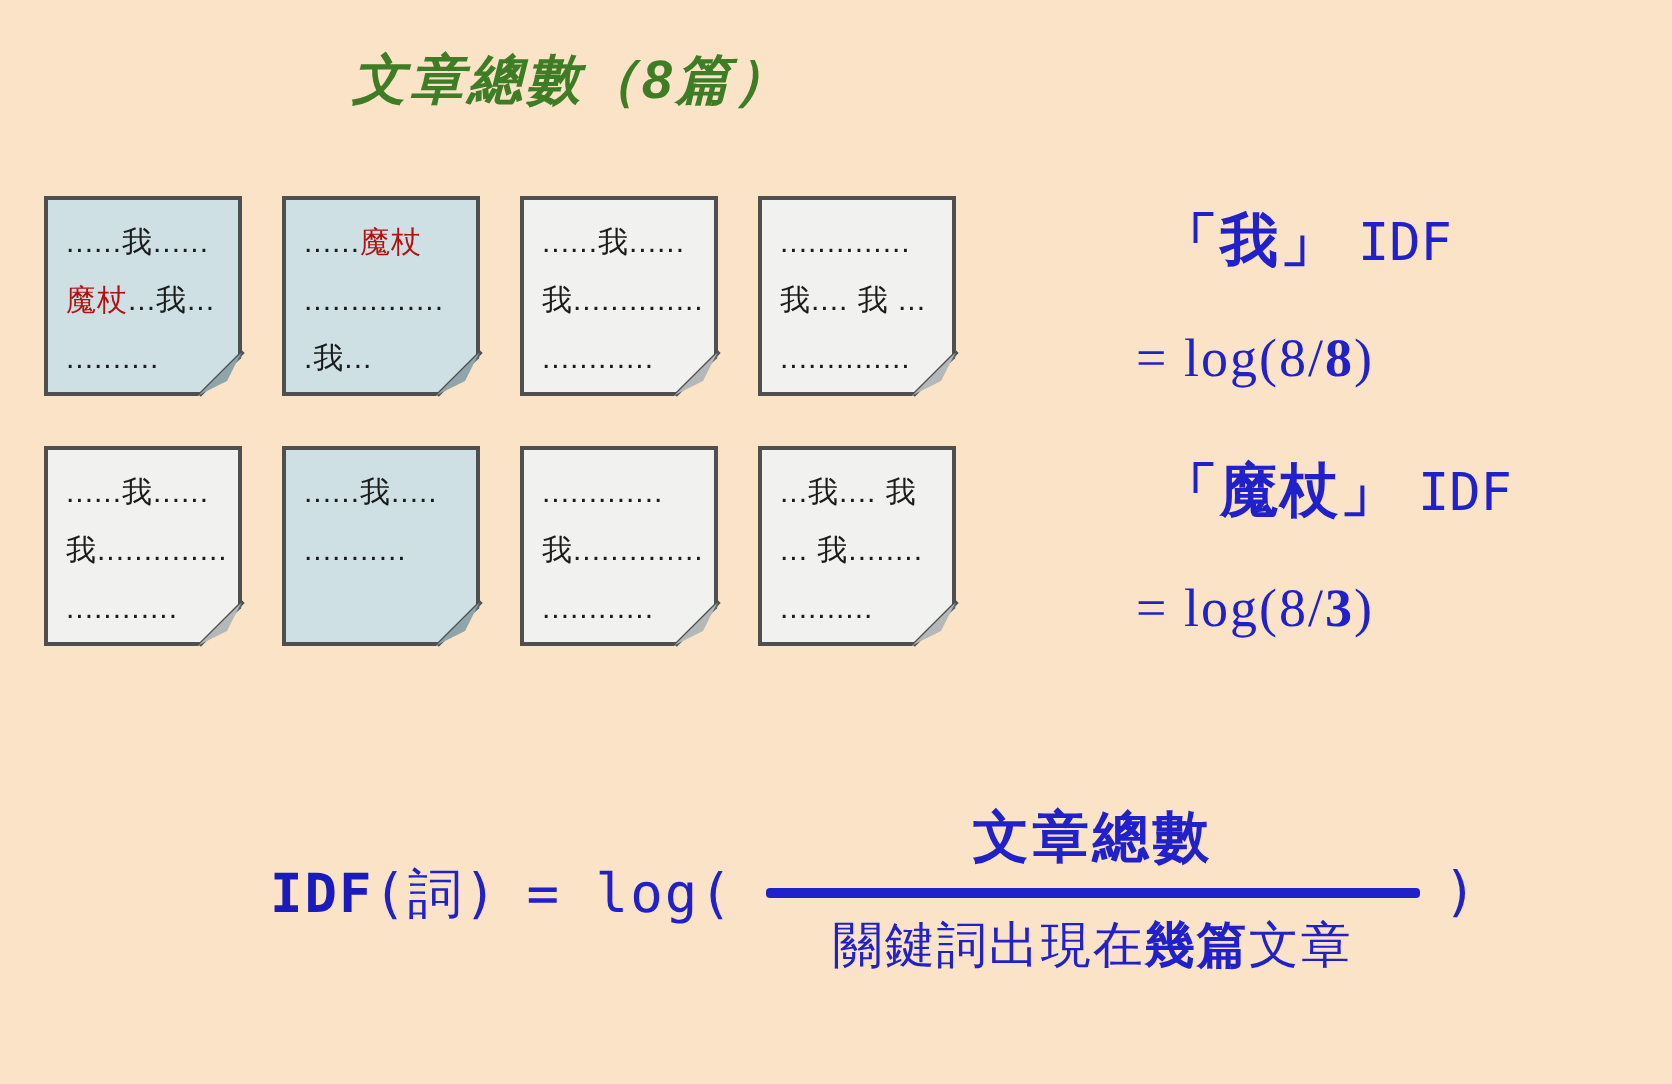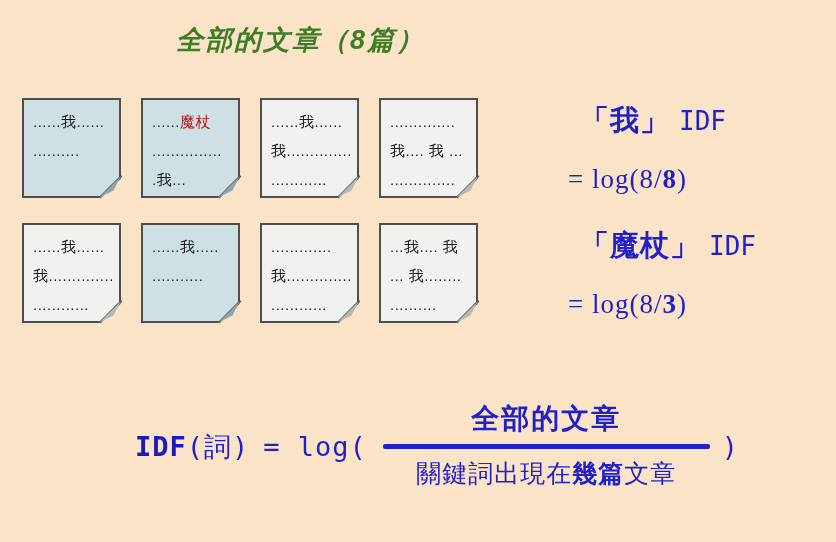--- a/index.html
+++ b/index.html
@@ -70,7 +70,7 @@
 </head>
 <body>
 
-<div class="title">全部的文章（8篇）</div>
+<div class="title">文章總數（8篇）</div>
 
 <div class="docs">
 

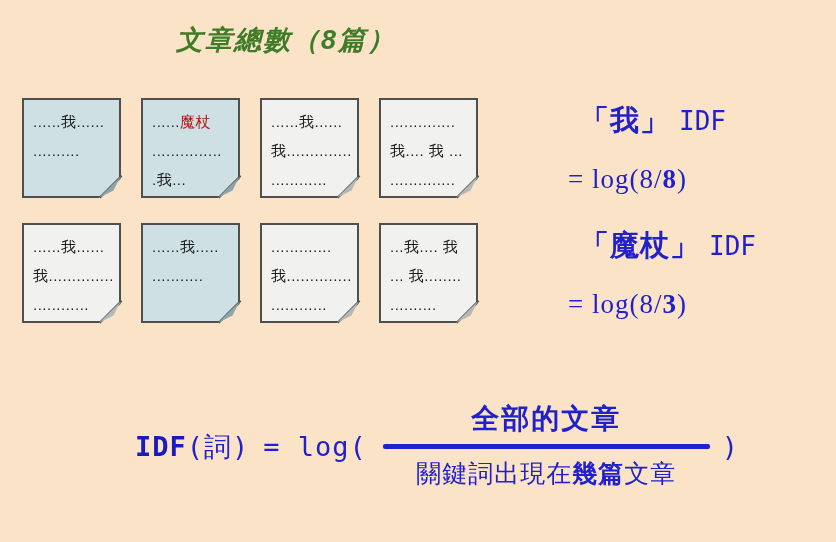--- a/index.html
+++ b/index.html
@@ -76,6 +76,7 @@
 
   <div class="note" data-style="blue">
     <div class="line"><span class="seg" data-color="black">......我......</span><span class="seg"></span></div>
+    <div class="line"><span class="seg" data-color="red">魔杖</span><span class="seg" data-color="black">...我...</span></div>
     <div class="line"><span class="seg" data-color="black">..........</span><span class="seg"></span></div>
     <div class="fold">
         <div class="fold-cover"></div>

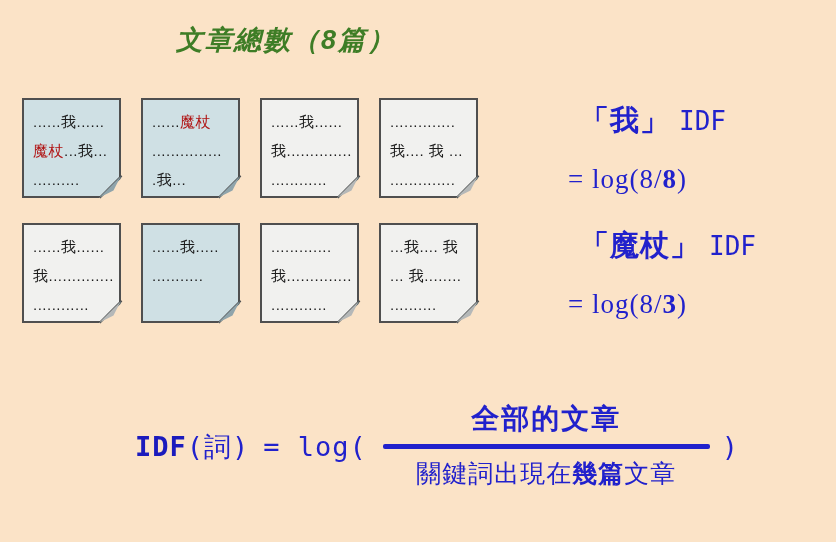--- a/index.html
+++ b/index.html
@@ -186,7 +186,7 @@
     <span class="idf-bold">IDF</span><span>(詞)</span><span class="op">= log(</span>
   </div>
   <div class="fraction">
-    <div class="f-num">全部的文章</div>
+    <div class="f-num">文章總數</div>
     <div class="f-rule"></div>
     <div class="f-den"><span>關鍵詞出現在</span><span class="den-bold">幾篇</span><span>文章</span></div>
   </div>

